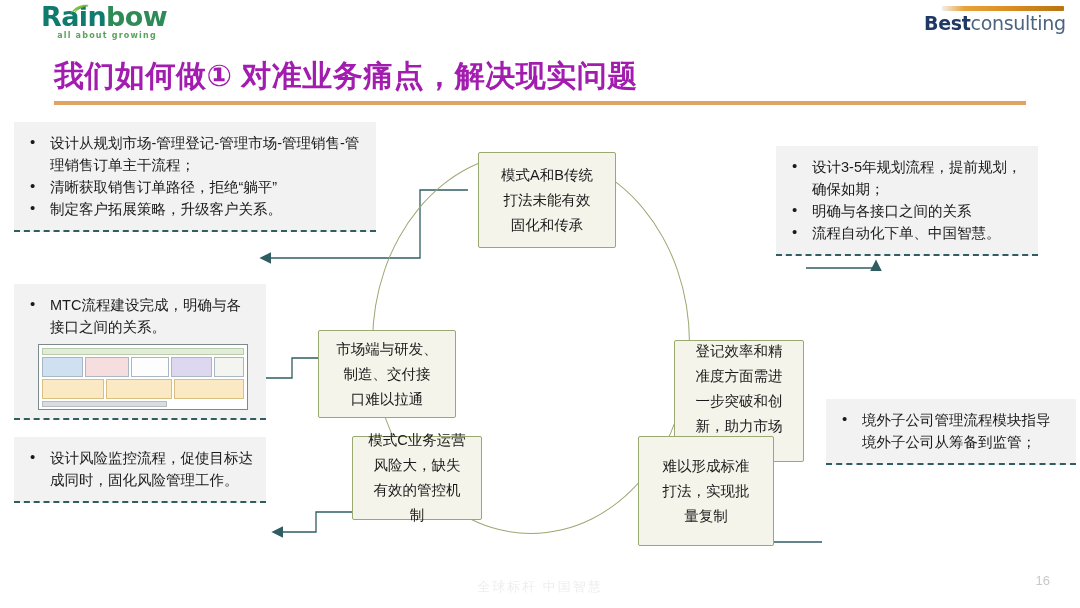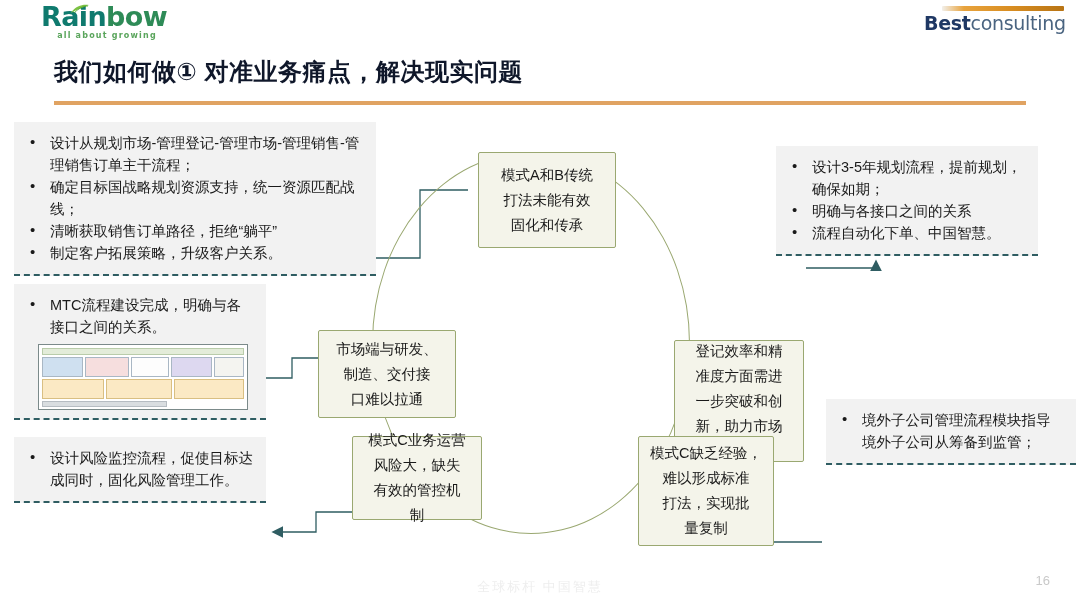--- a/index.html
+++ b/index.html
@@ -86,9 +86,9 @@
     position: absolute;
     left: 54px;
     top: 56px;
-    font-size: 24px;
+    font-size: 30px;
     font-weight: bold;
-    color: #0f172a;
+    color: #a21caf;
     letter-spacing: 0.5px;
     white-space: nowrap;
   }

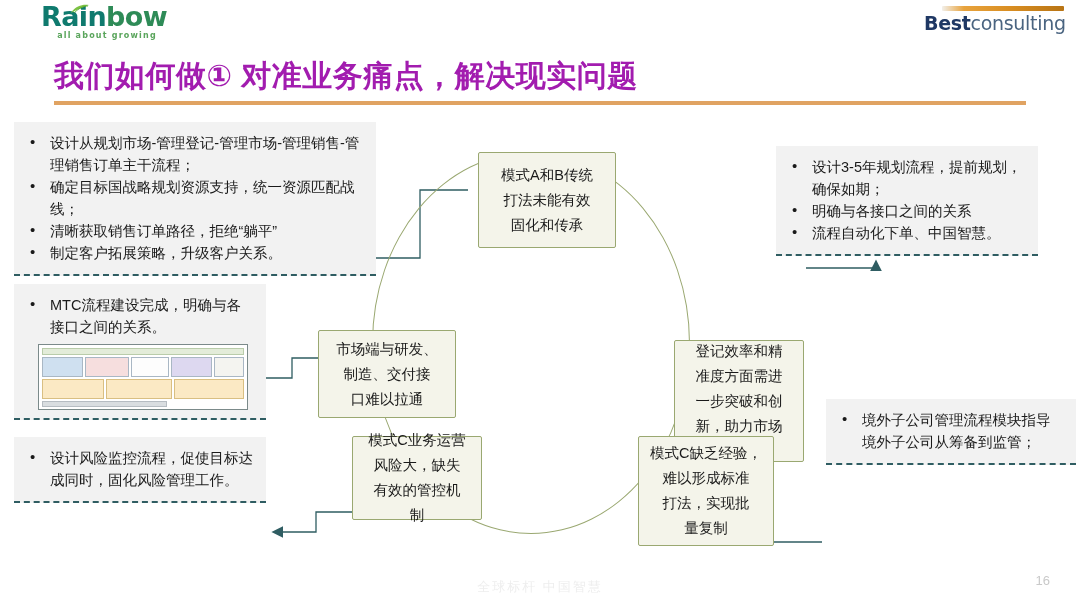--- a/index.html
+++ b/index.html
@@ -338,7 +338,6 @@
   <div class="infobox" id="box-tl">
     <ul>
       <li>设计从规划市场-管理登记-管理市场-管理销售-管理销售订单主干流程；</li>
-      <li>确定目标国战略规划资源支持，统一资源匹配战线；</li>
       <li>清晰获取销售订单路径，拒绝“躺平”</li>
       <li> 制定客户拓展策略，升级客户关系。</li>
     </ul>

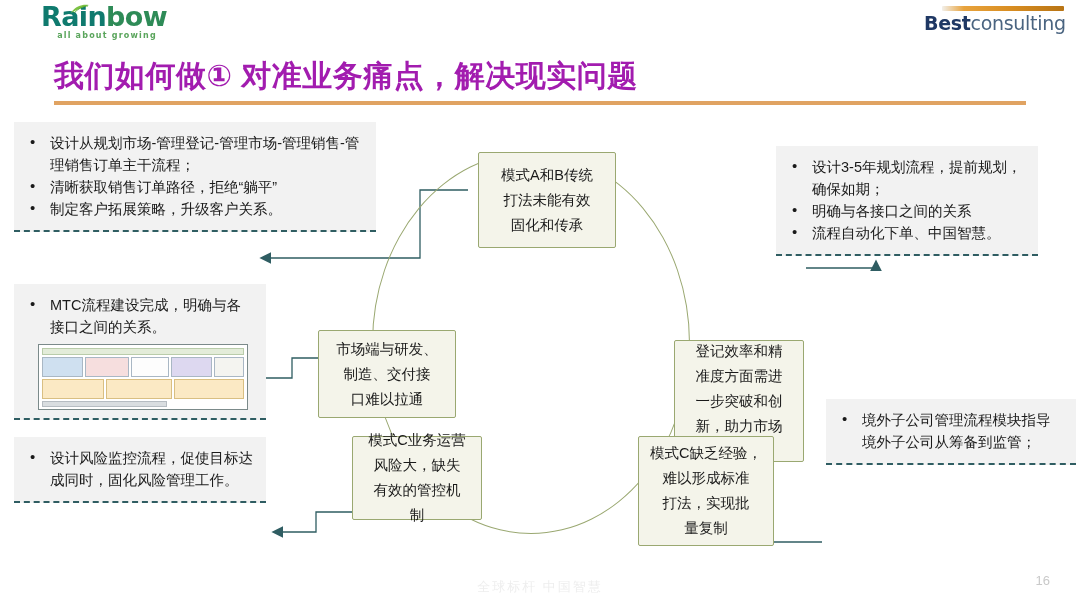--- a/index.html
+++ b/index.html
@@ -327,7 +327,6 @@
 
     <div class="node" id="node-br">
       <div>
-        <span>模式C缺乏经验，</span>
         <span>难以形成标准</span>
         <span>打法，实现批</span>
         <span>量复制</span>

